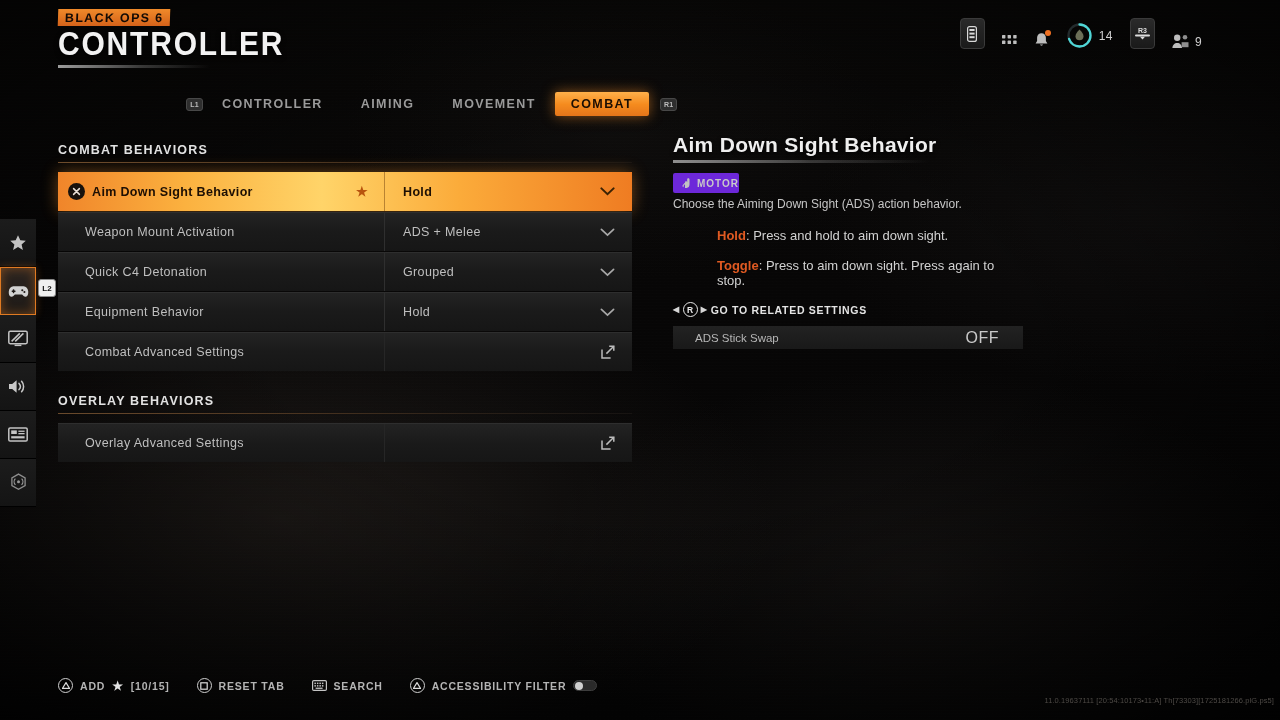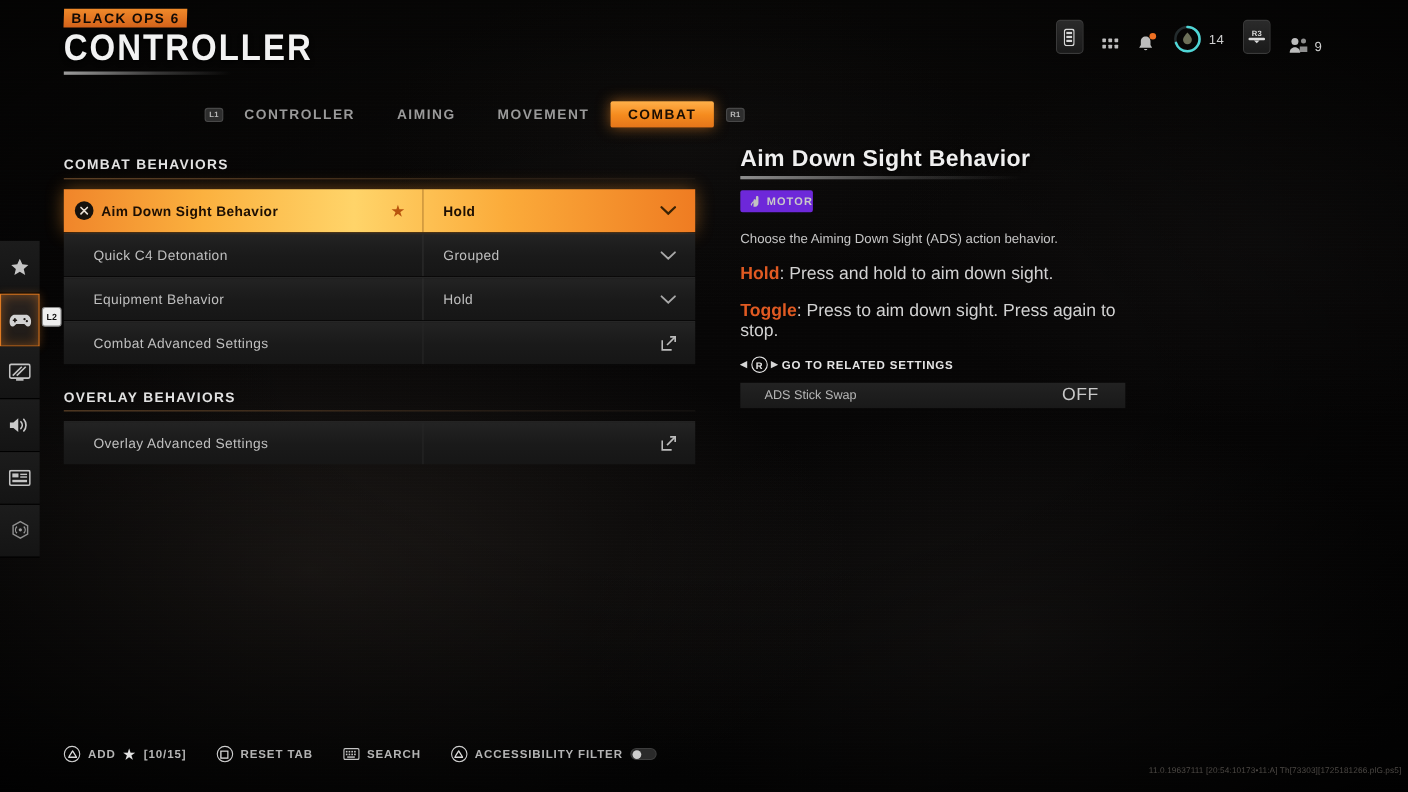--- a/index.html
+++ b/index.html
@@ -174,7 +174,7 @@
     padding:4px 0 4px 8px; margin-top:10px;
     font-size:10px; font-weight:bold; letter-spacing:1px; color:#c9c9c9;
   }
-  .detail-desc { margin-top:14px; font-size:12px; color:#c6c6c6; line-height:1.5; }
+  .detail-desc { margin-top:2px; font-size:12px; color:#c6c6c6; line-height:1.5; }
   .detail-opt { margin-top:15px; font-size:16px; color:#d2d2d2; }
   .opt-key { color:#e05a22; font-weight:bold; }
   .related-head {

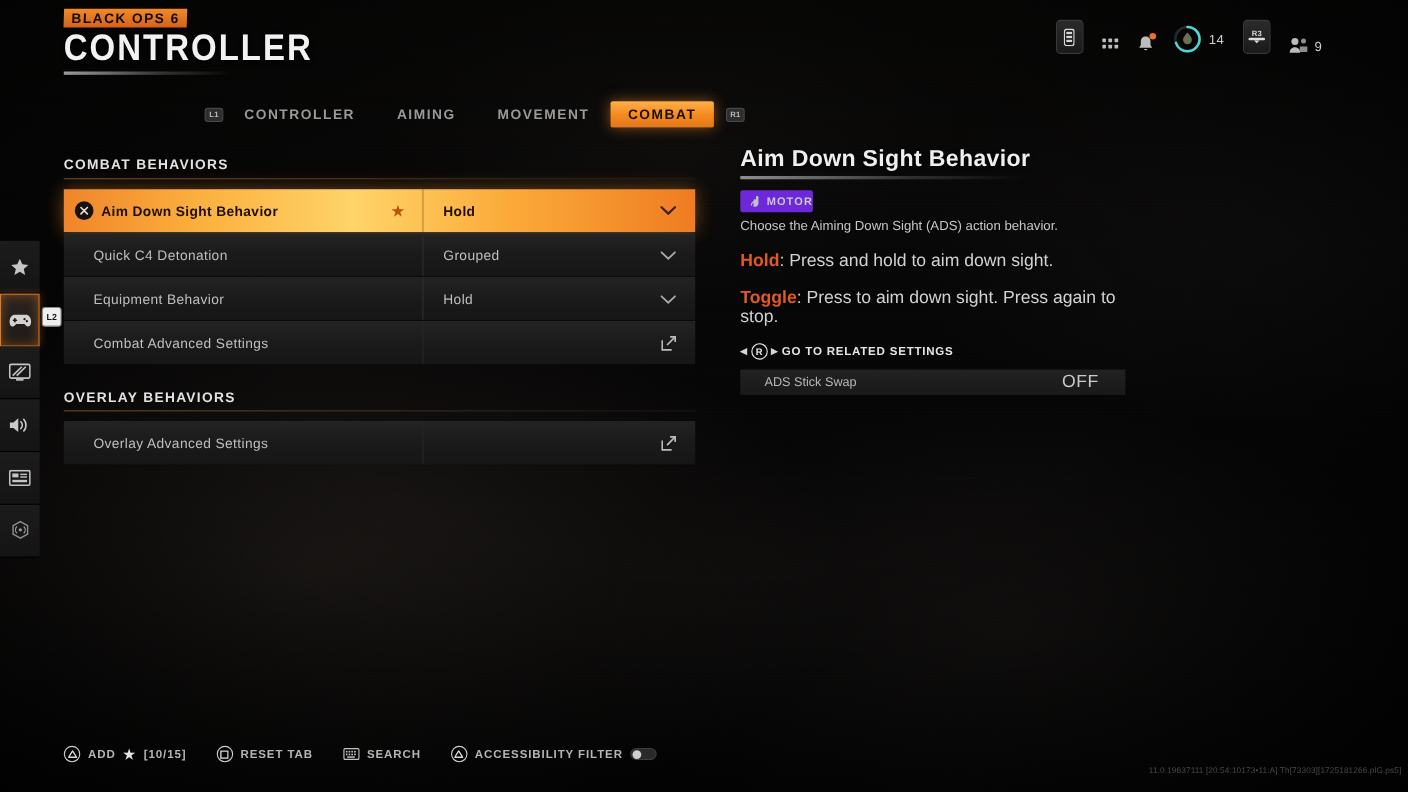--- a/index.html
+++ b/index.html
@@ -367,6 +367,17 @@
     </div>
   </div>
 
+  <div class="row">
+    <div class="label-cell">
+      <span>Weapon Mount Activation</span>
+    </div>
+    <div class="value-cell">
+      <span>ADS + Melee</span>
+      <svg width="15" height="9" viewBox="0 0 15 9">
+        <path d="M1.4 1.4L7.5 7.2 13.6 1.4" fill="none" stroke="#a8a8a8" stroke-width="1.7" stroke-linecap="round"></path>
+      </svg>
+    </div>
+  </div>
 
   <div class="row">
     <div class="label-cell">

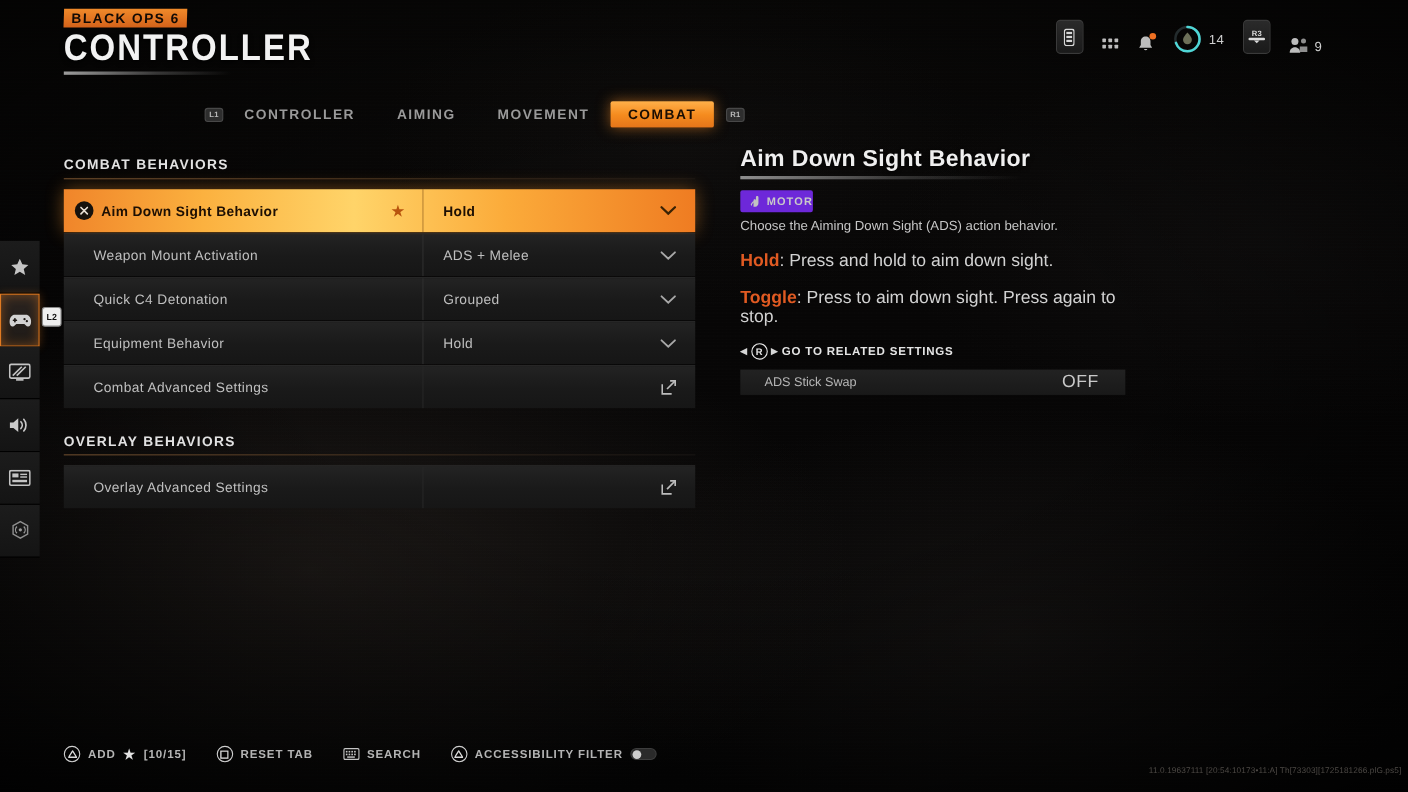--- a/index.html
+++ b/index.html
@@ -175,7 +175,7 @@
     font-size:10px; font-weight:bold; letter-spacing:1px; color:#c9c9c9;
   }
   .detail-desc { margin-top:2px; font-size:12px; color:#c6c6c6; line-height:1.5; }
-  .detail-opt { margin-top:15px; font-size:16px; color:#d2d2d2; }
+  .detail-opt { margin-top:15px; font-size:13px; color:#d2d2d2;margin-left:44px; }
   .opt-key { color:#e05a22; font-weight:bold; }
   .related-head {
     margin-top:14px; display:flex; align-items:center; gap:3px;

